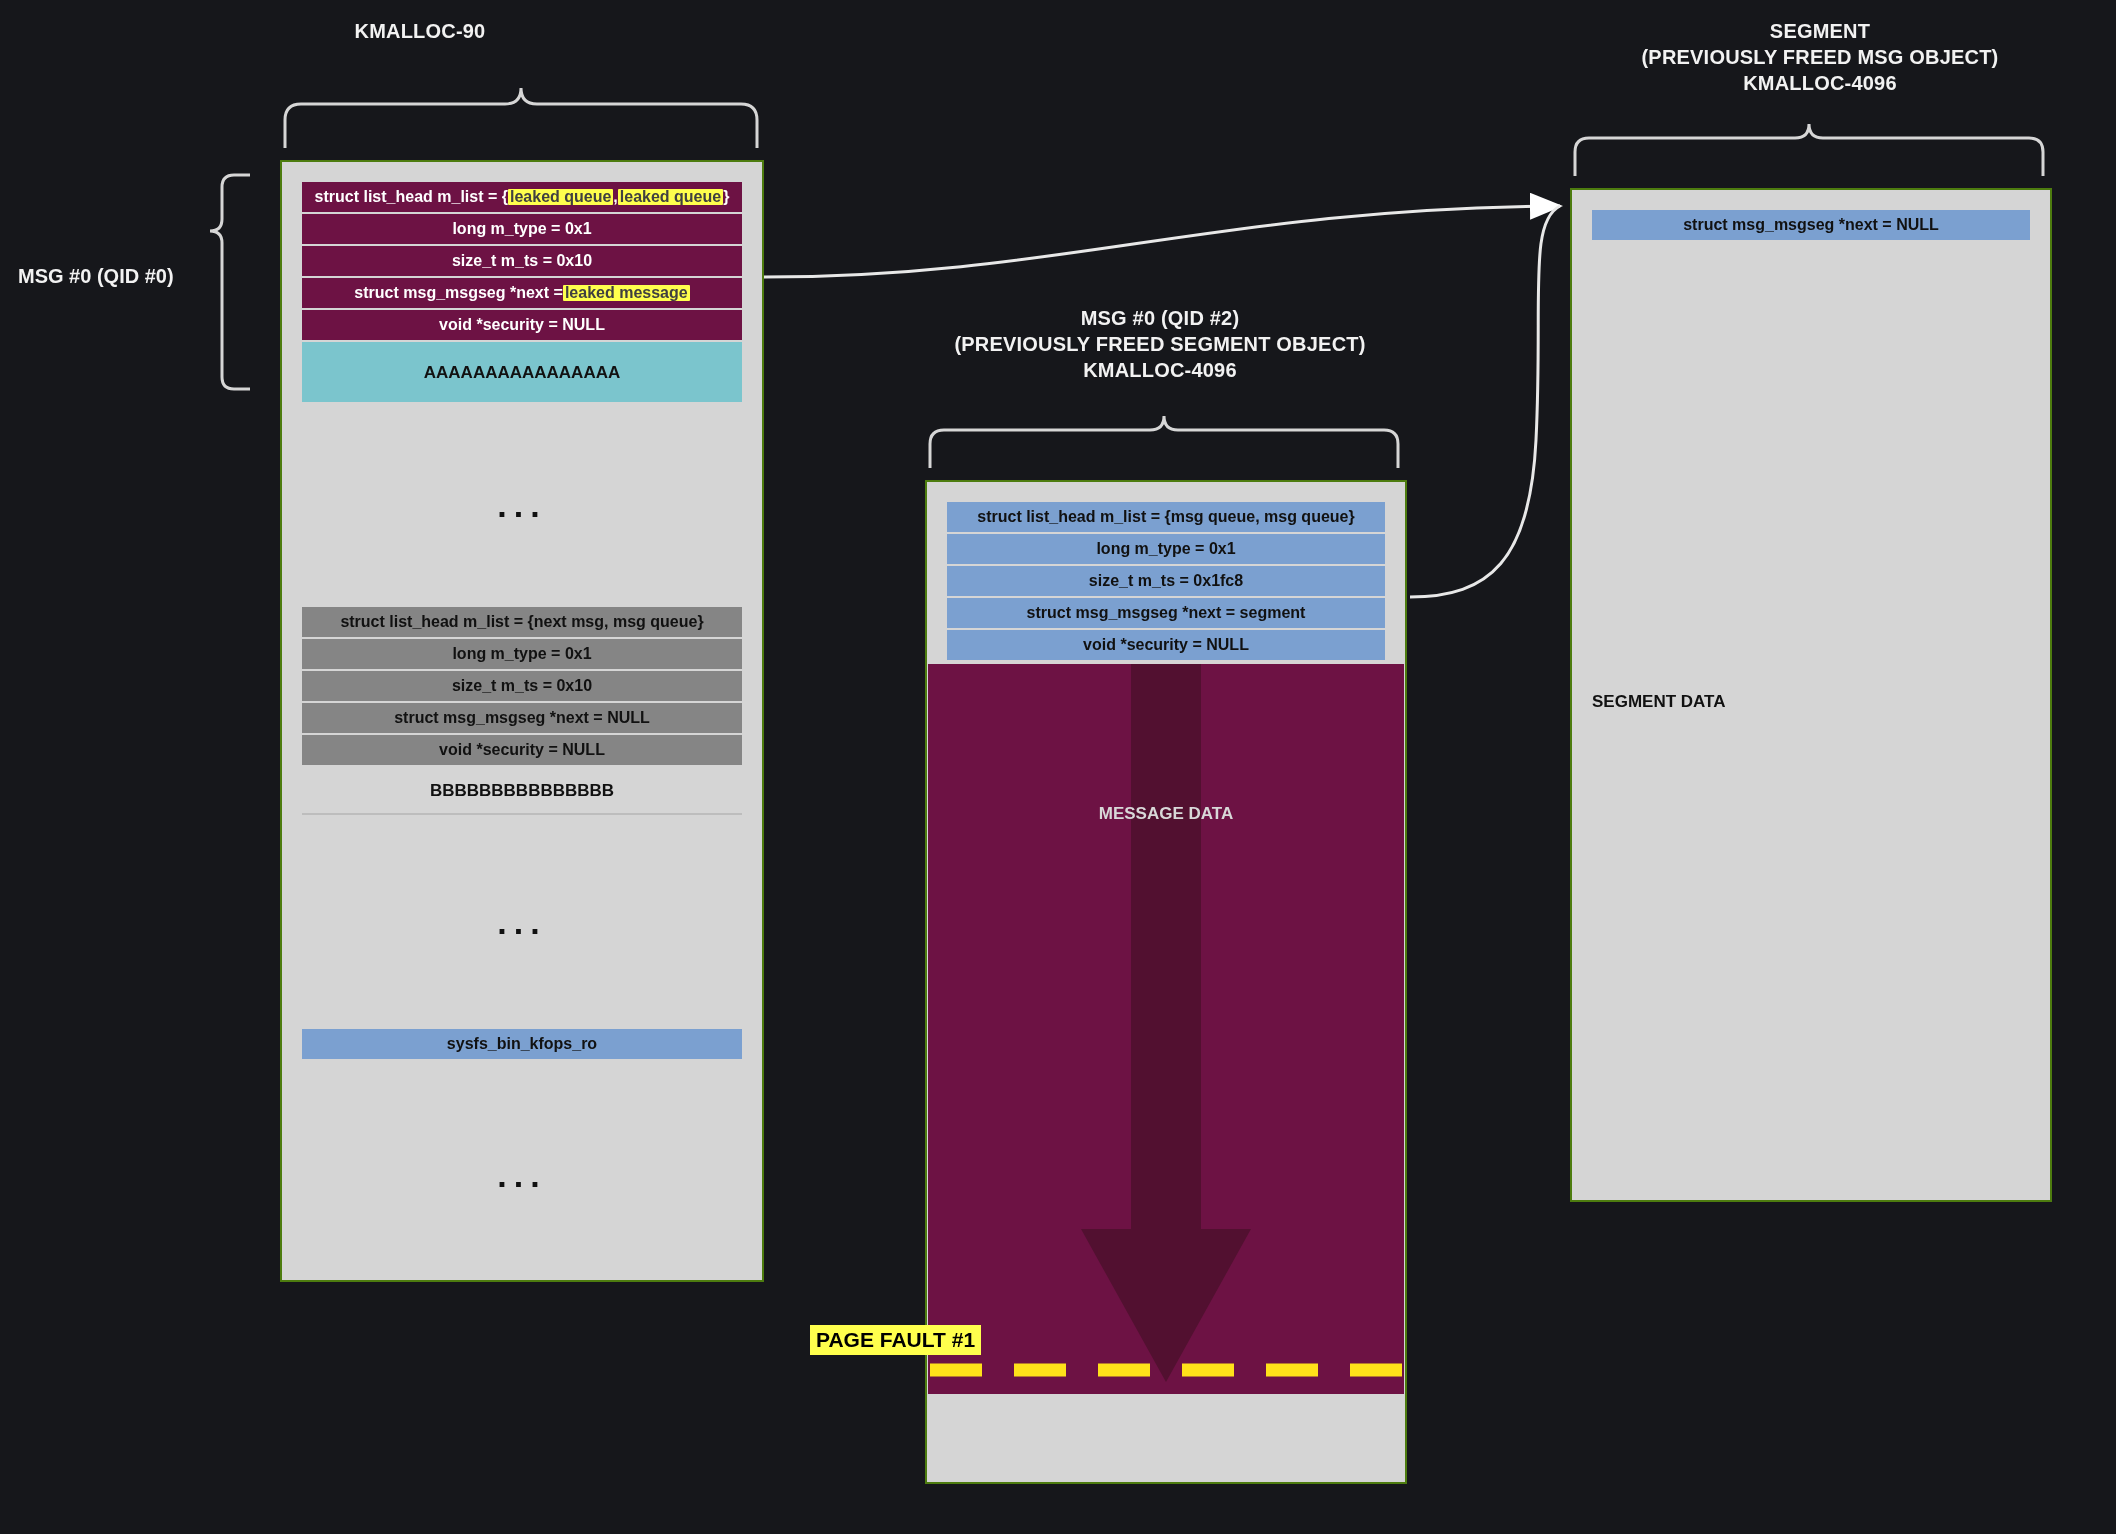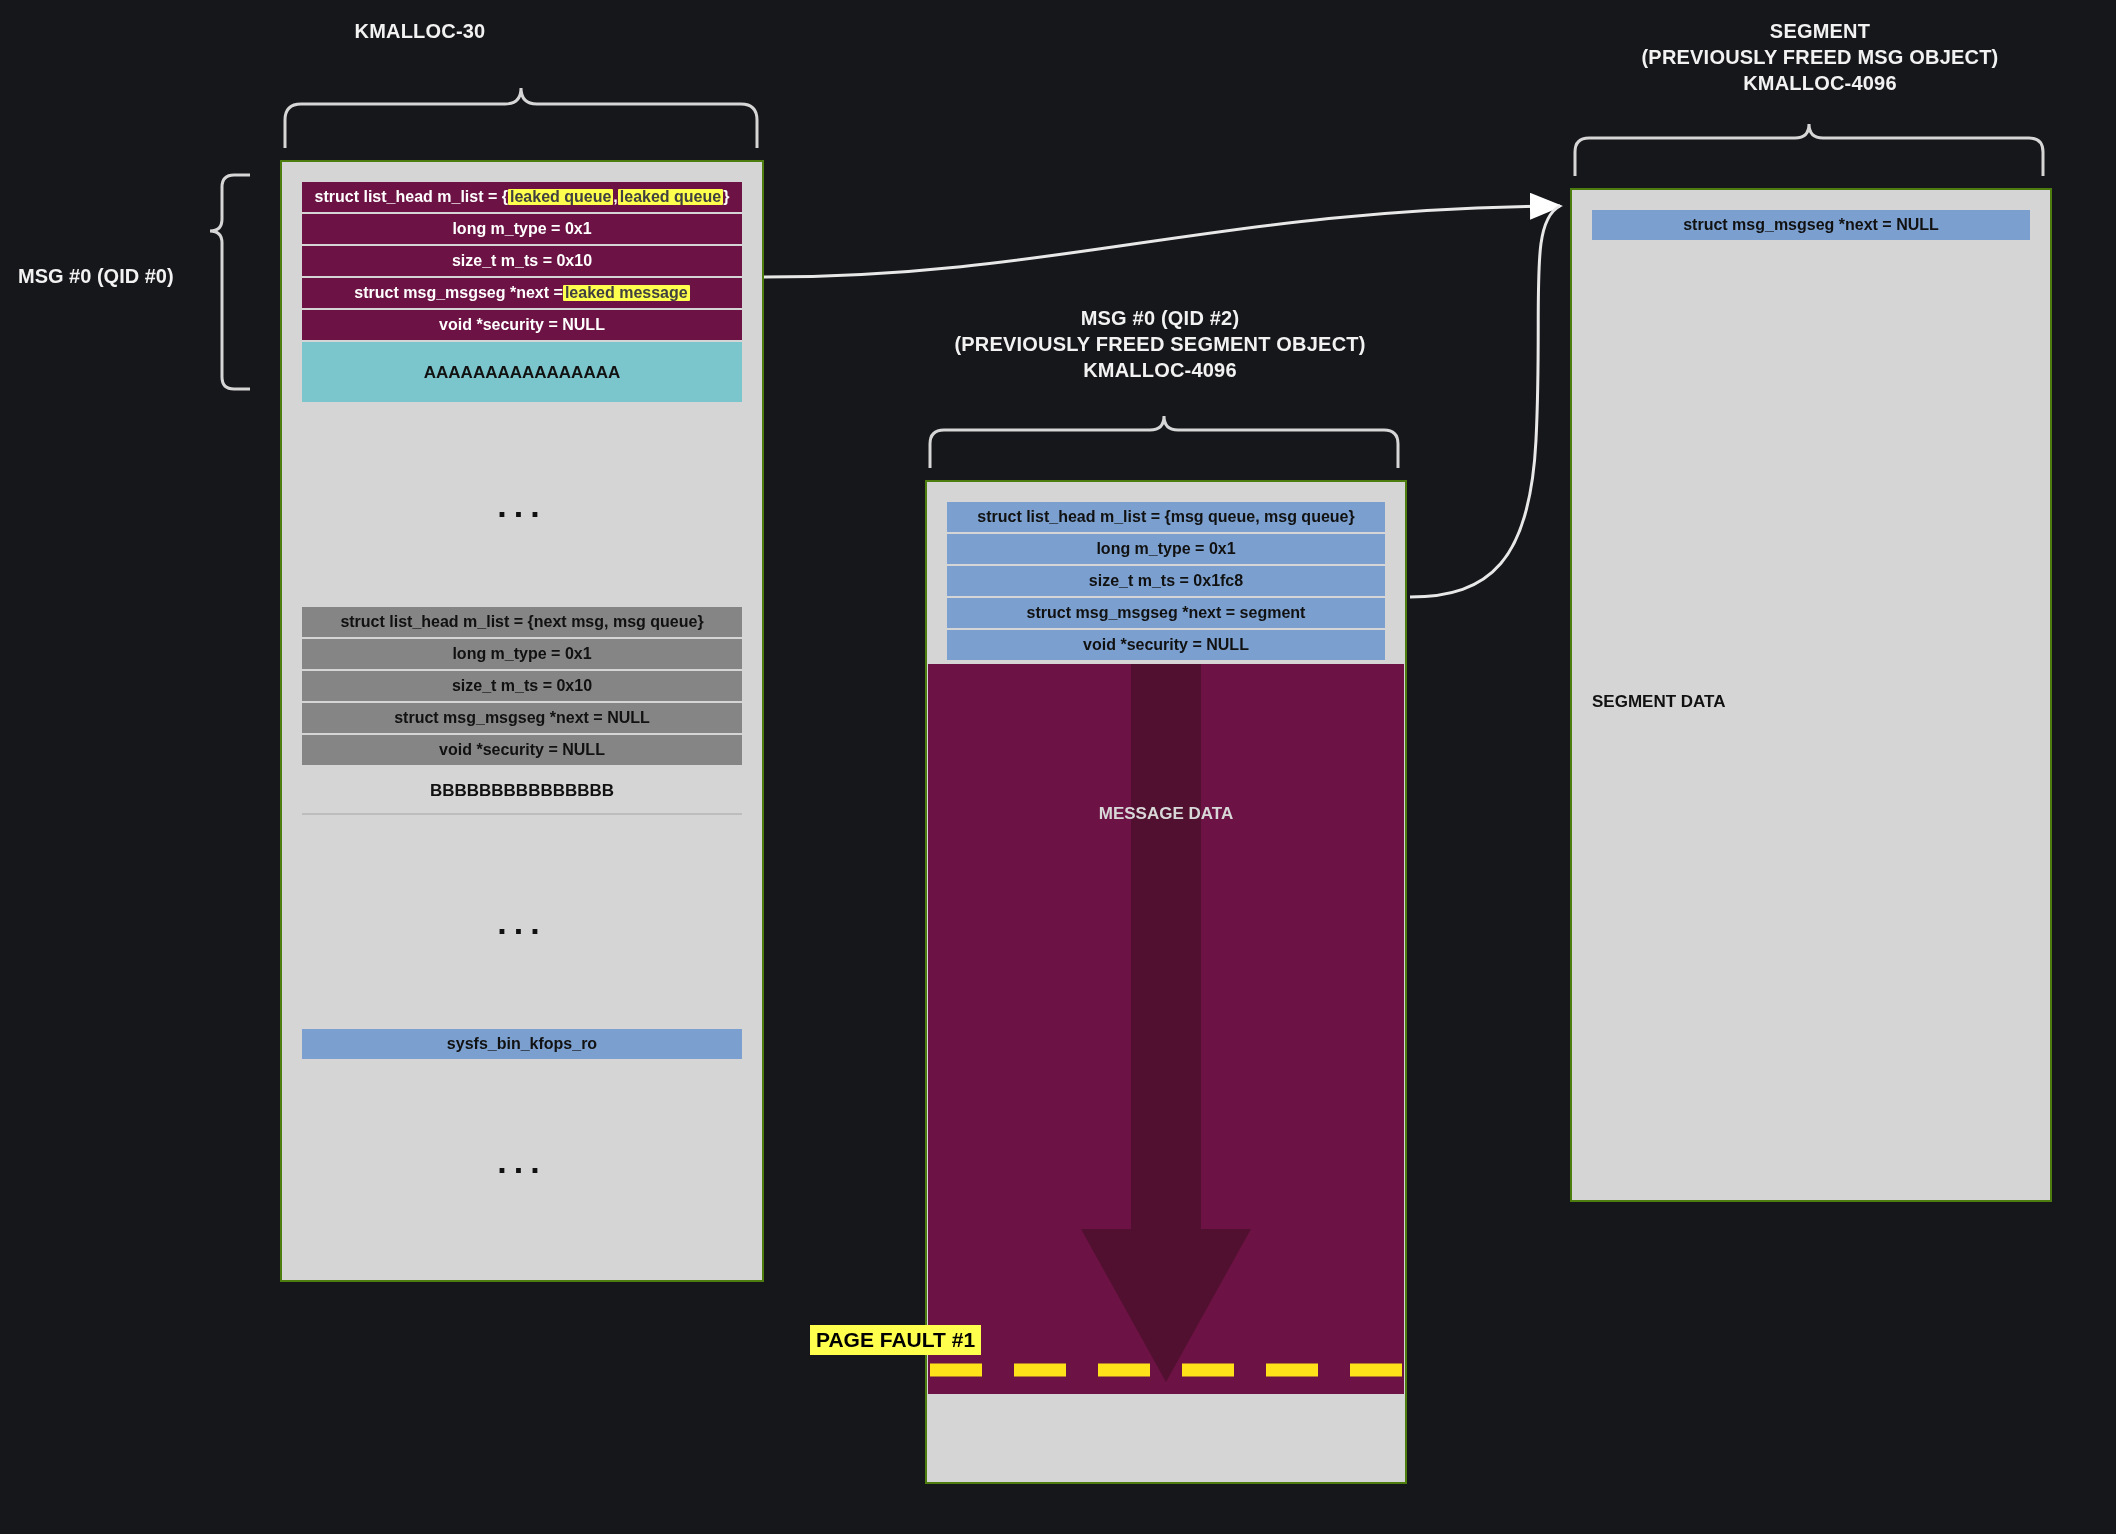--- a/index.html
+++ b/index.html
@@ -144,7 +144,7 @@
 
 <div class="stage">
 
-  <div class="col-title" style="left:300px; top:18px; width:240px;">KMALLOC-30</div>
+  <div class="col-title" style="left:300px; top:18px; width:240px;">KMALLOC-90</div>
 
   <div class="side-label" style="left:18px; top:265px;">MSG #0 (QID #0)</div>
 

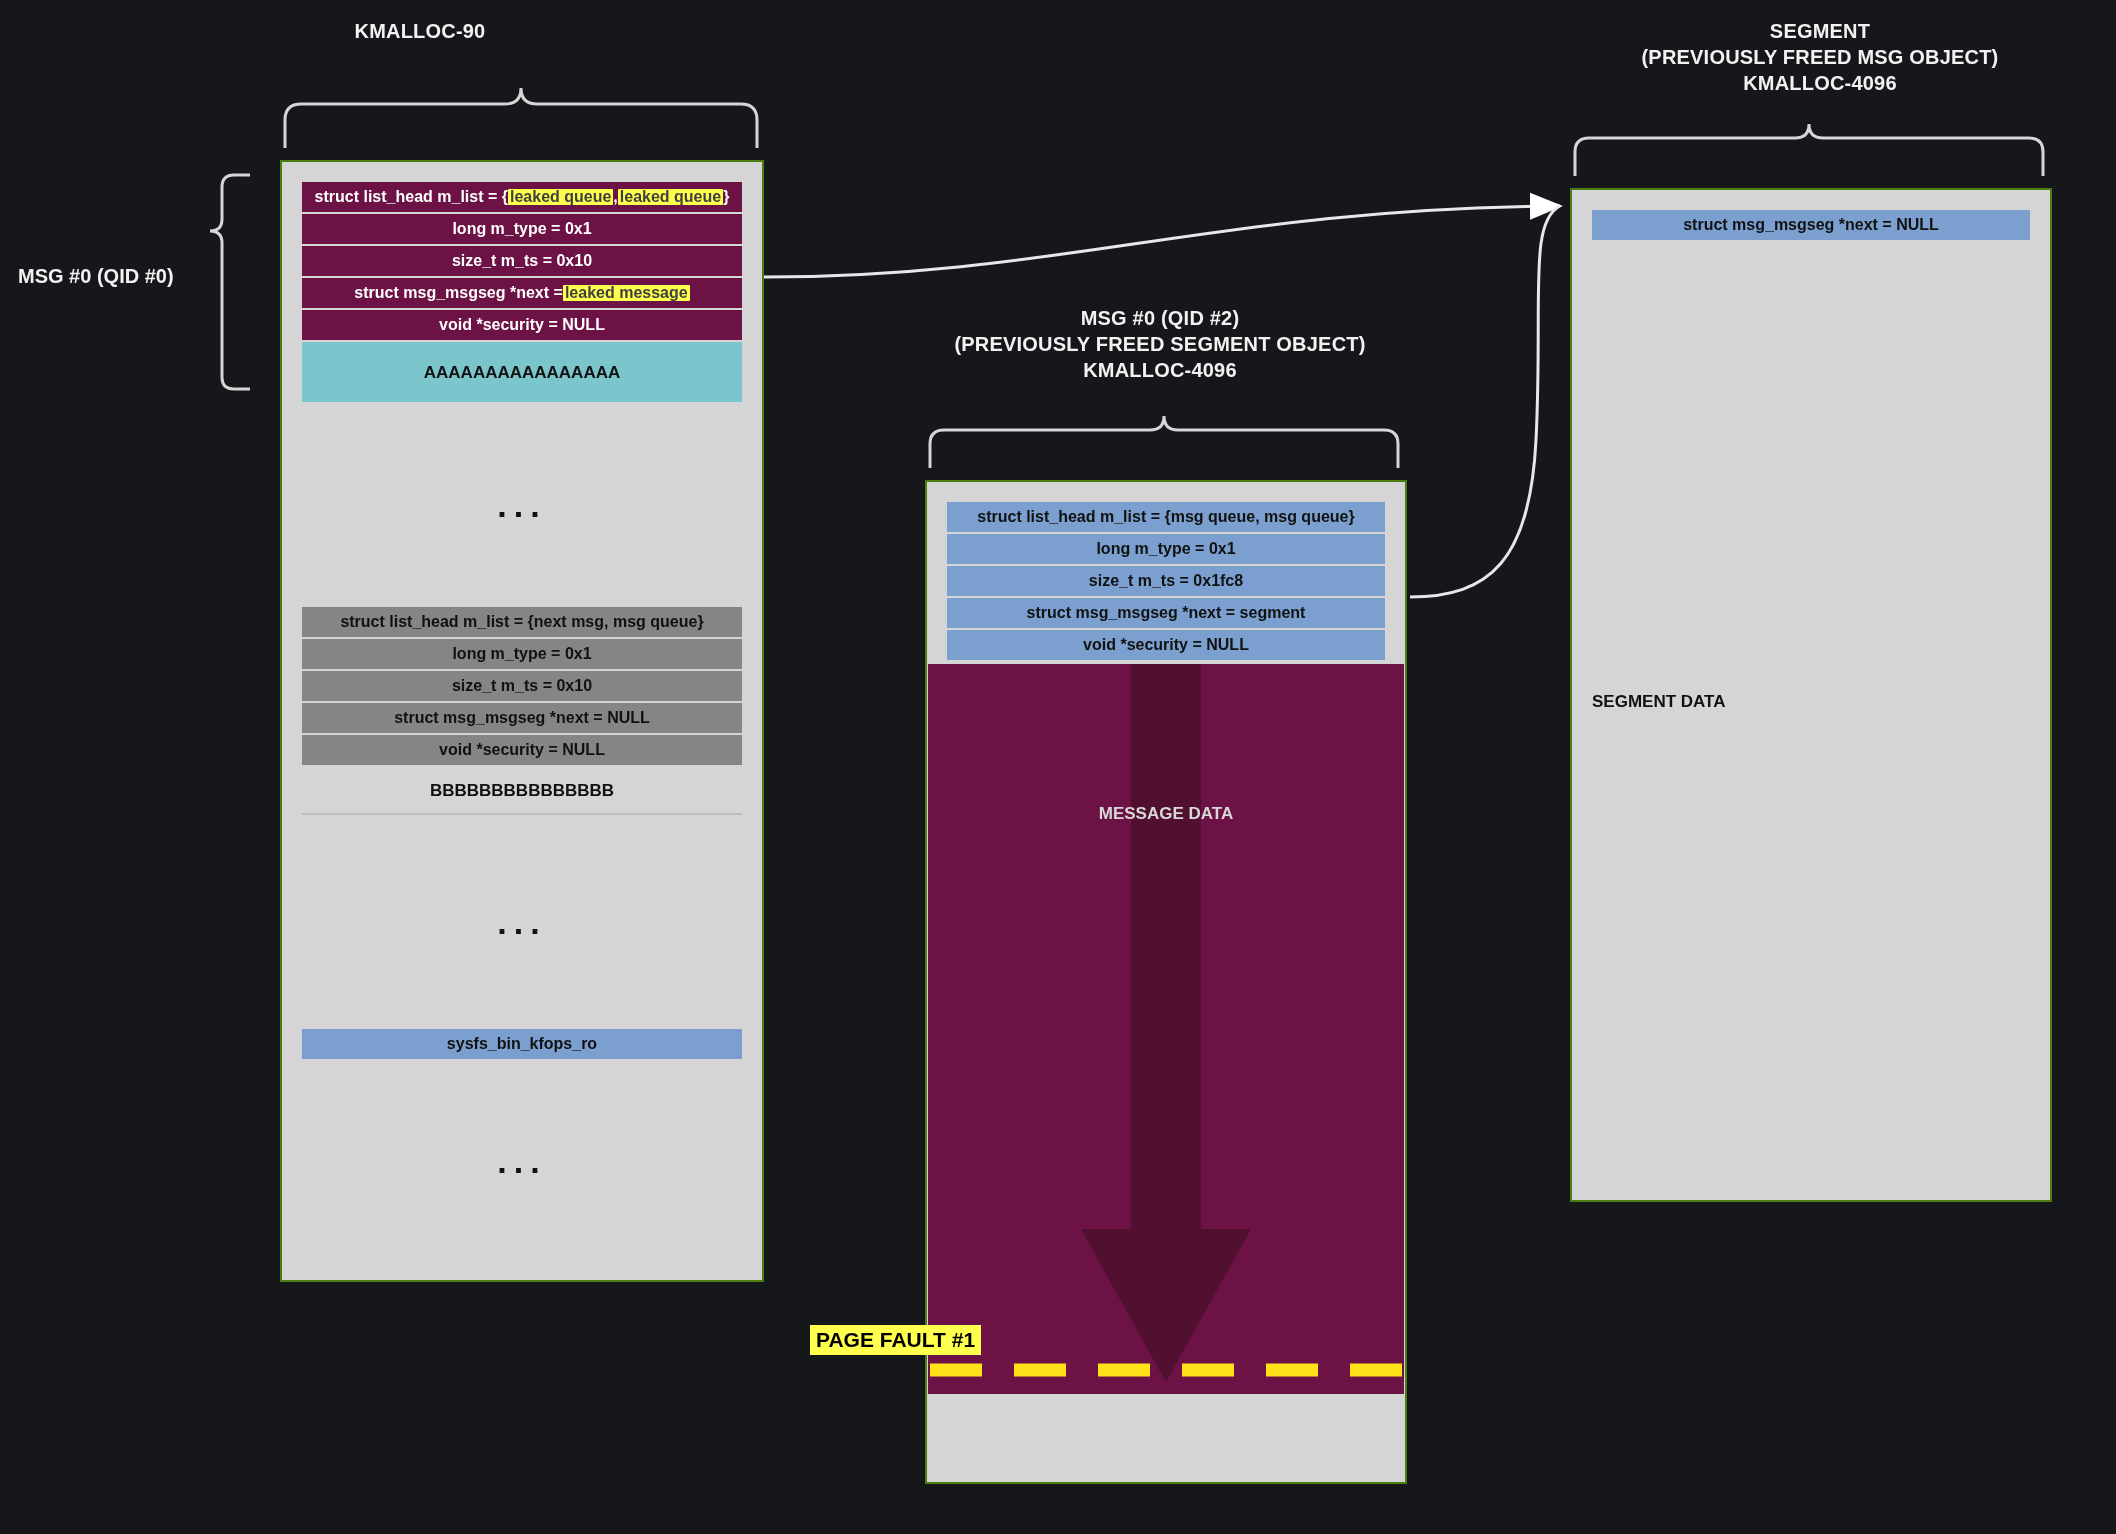--- a/index.html
+++ b/index.html
@@ -179,7 +179,7 @@
 
     <div class="ellipsis" style="height:214px; border-top:2px solid #bdbdbd;">...</div>
 
-    <div class="row blue h30" style="margin-bottom:2px;">sysfs_bin_kfops_ro</div>
+    <div class="row blue h30" style="margin-bottom:16px;">sysfs_bin_kfops_ro</div>
 
     <div class="ellipsis" style="height:201px;">...</div>
   </div>

